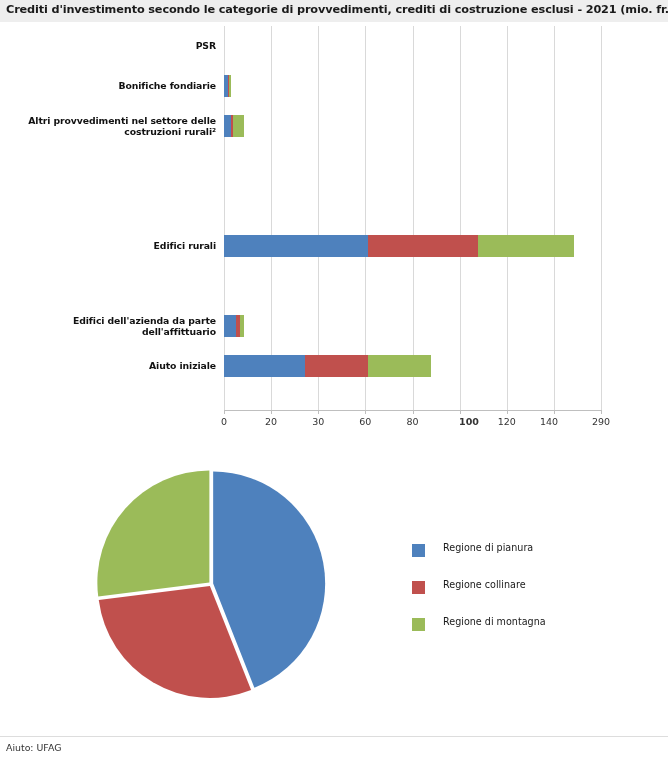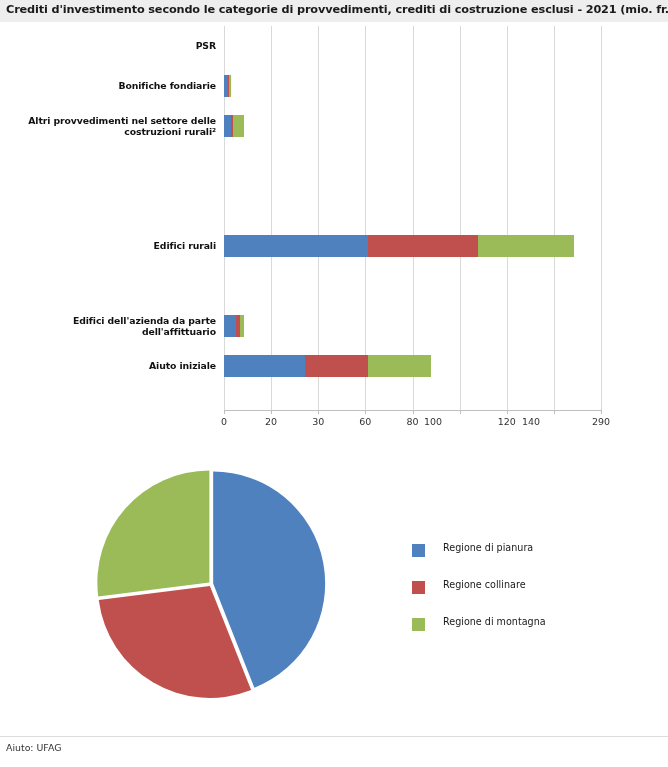--- a/index.html
+++ b/index.html
@@ -212,7 +212,7 @@
       <div class="tickmark" style="left: 412.5px;"></div>
       <div class="tick-label" style="left: 412.5px;">80</div>
       <div class="tickmark" style="left: 459.625px;"></div>
-      <div class="tick-label" style="left: 433px;">100</div>
+      <div class="tick-label" style="left: 469px; font-weight: bold;">100</div>
       <div class="tickmark" style="left: 506.75px;"></div>
       <div class="tick-label" style="left: 506.75px;">120</div>
       <div class="tickmark" style="left: 553.875px;"></div>

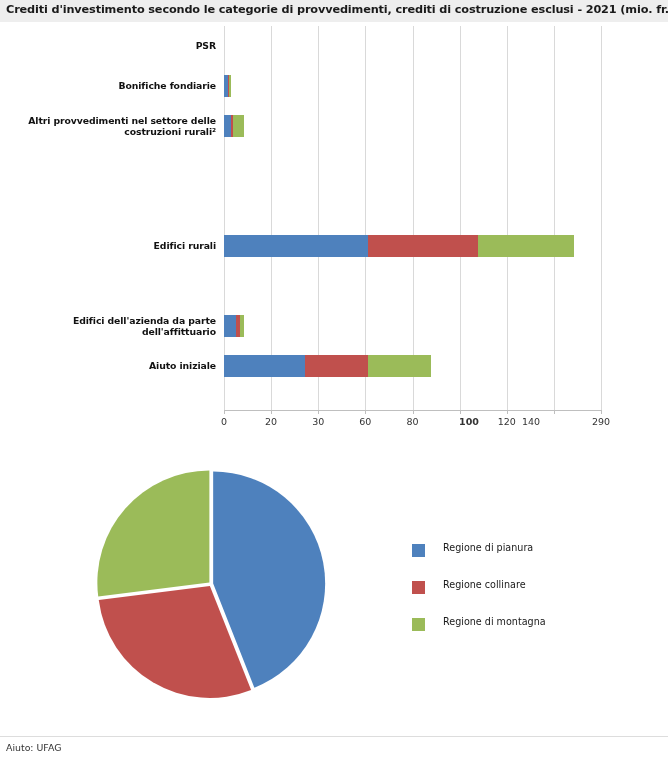--- a/index.html
+++ b/index.html
@@ -216,7 +216,7 @@
       <div class="tickmark" style="left: 506.75px;"></div>
       <div class="tick-label" style="left: 506.75px;">120</div>
       <div class="tickmark" style="left: 553.875px;"></div>
-      <div class="tick-label" style="left: 531px;">140</div>
+      <div class="tick-label" style="left: 549px;">140</div>
       <div class="tickmark" style="left: 601px;"></div>
       <div class="tick-label" style="left: 601px;">290</div>
     </div>

